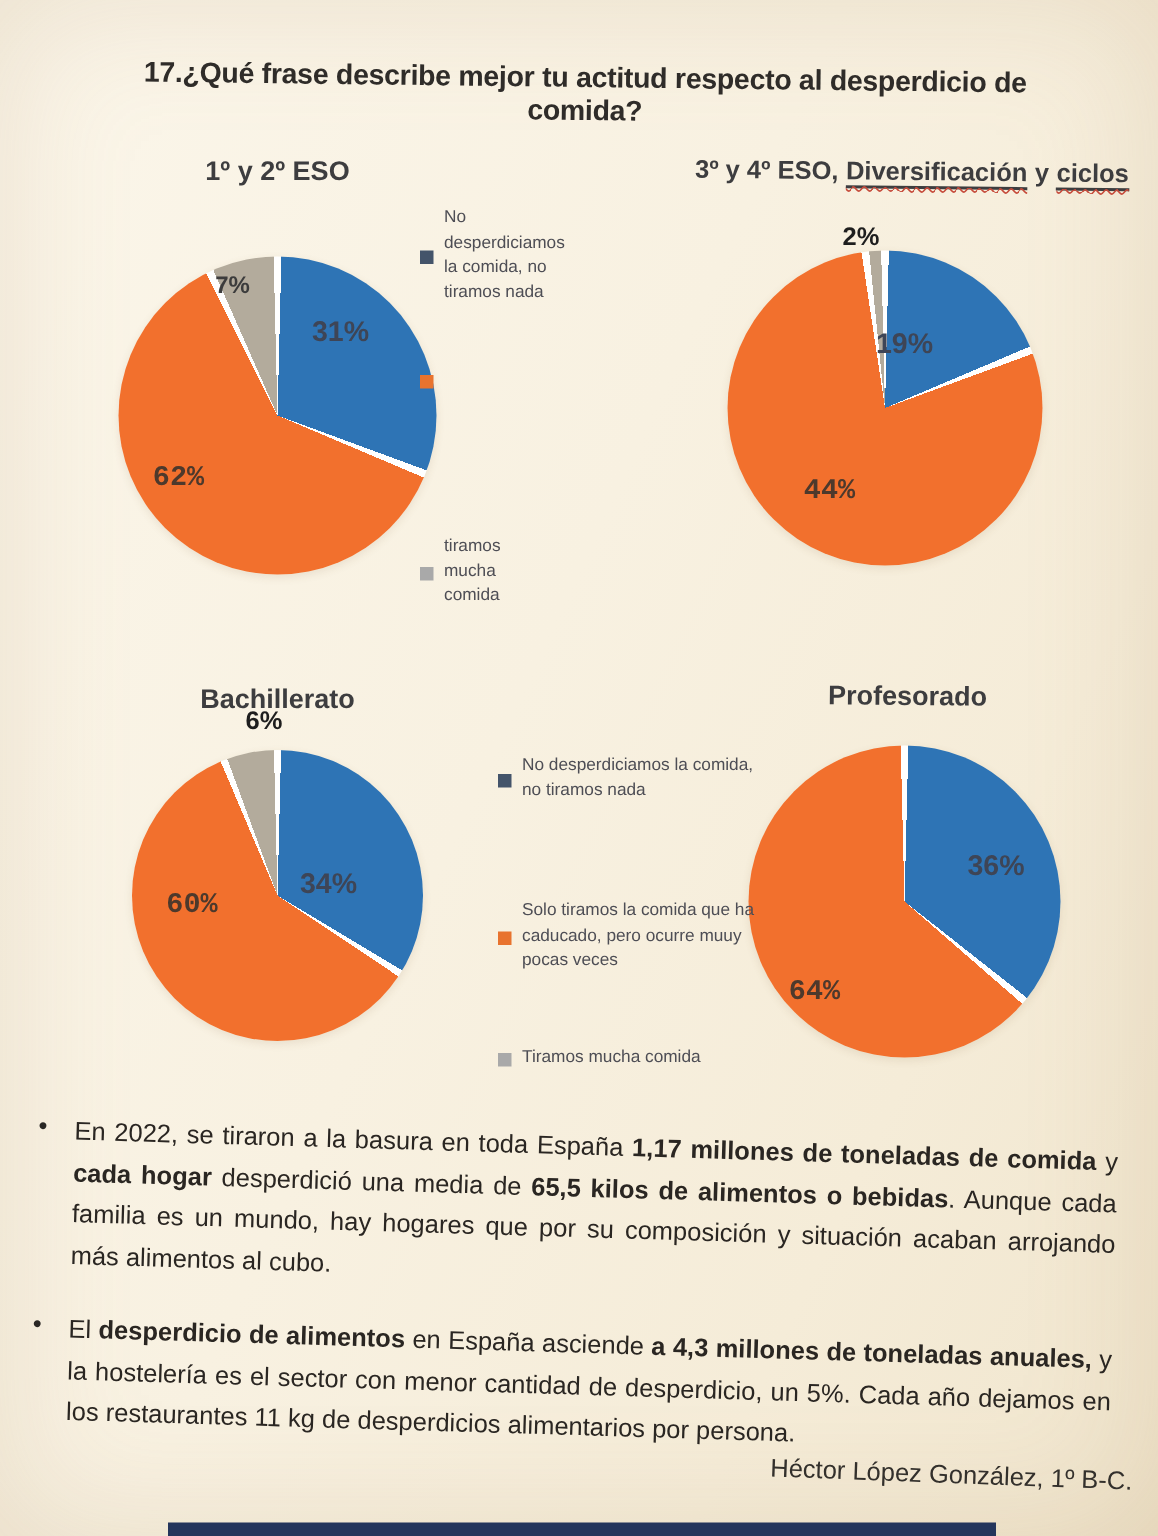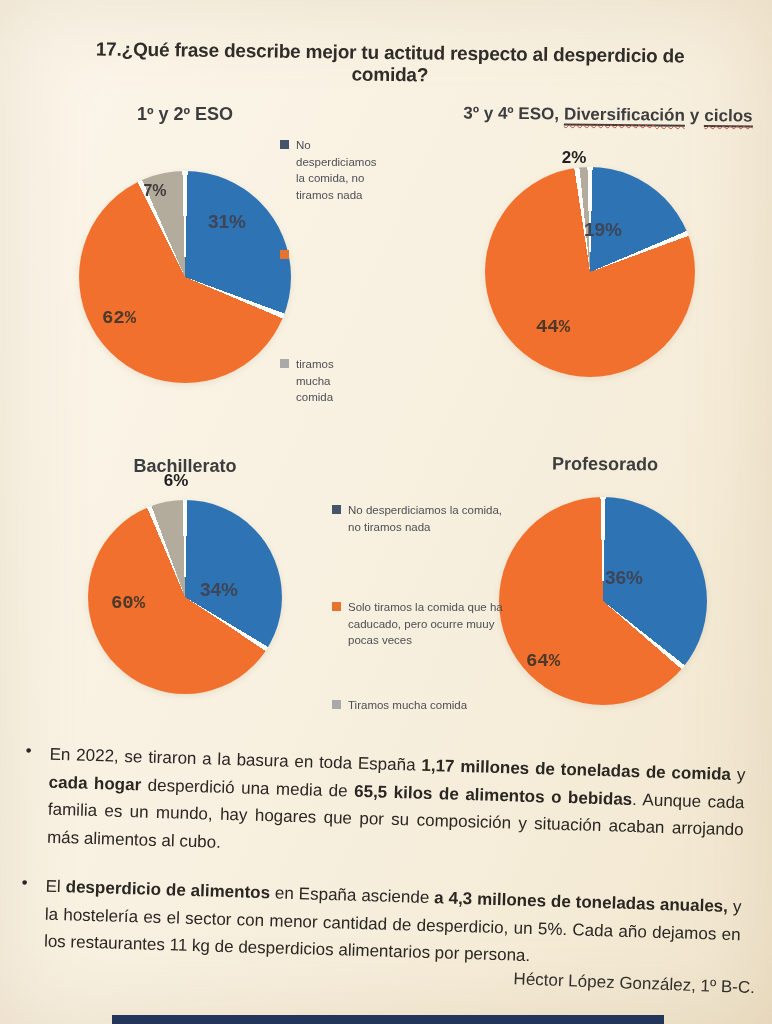--- a/index.html
+++ b/index.html
@@ -33,7 +33,7 @@
   .on-gray{color:#3c3c3c;font-size:16px;}
   .outside{color:#1e1e1e;font-size:17px;}
   .legend{position:absolute;width:178px;}
-  .legend-item{position:absolute;display:flex;gap:7px;align-items:flex-start;}
+  .legend-item{position:absolute;display:flex;gap:7px;align-items:center;}
   .swatch{width:9px;height:9px;flex:0 0 9px;margin-top:3px;}
   .legend-text{font-size:11.5px;line-height:1.45;color:#4e4e55;}
   .bullets{position:absolute;left:26px;top:740px;width:724px;transform:rotate(1.7deg);transform-origin:0 0;}

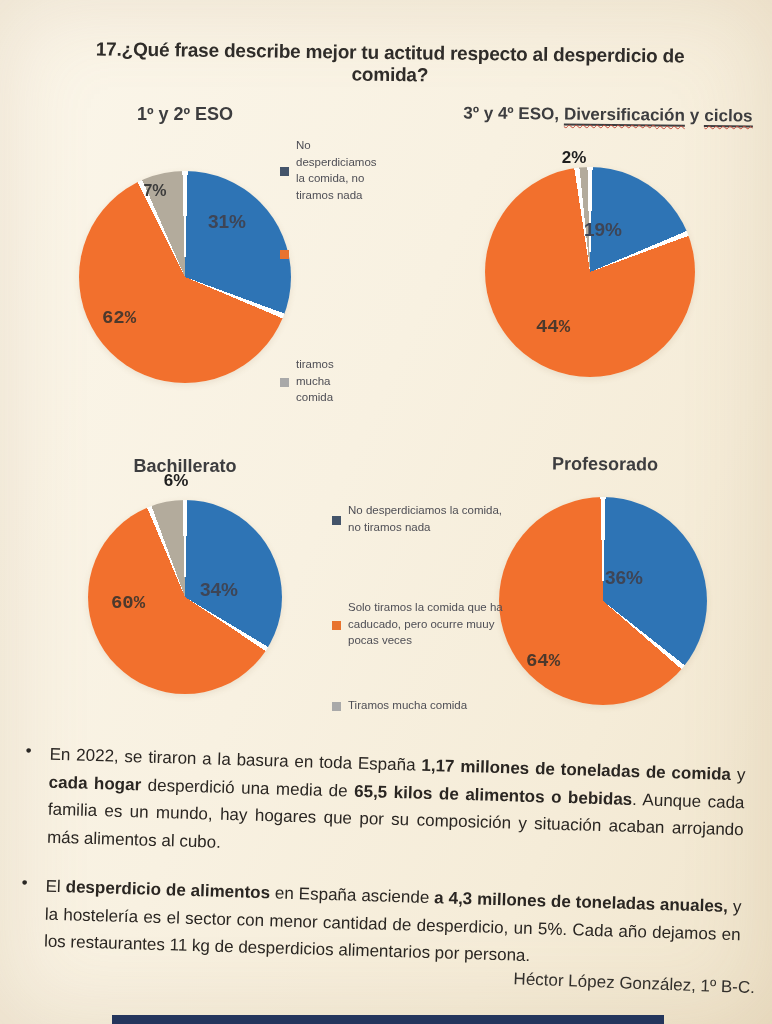--- a/index.html
+++ b/index.html
@@ -90,7 +90,7 @@
 
 <div class="chart-title t4">Profesorado</div>
 <div class="pie pie4" style="background: conic-gradient(rgb(255, 255, 255) 0deg, rgb(255, 255, 255) 1.4deg, rgb(46, 116, 181) 1.4deg, rgb(46, 116, 181) 128.2deg, rgb(255, 255, 255) 128.2deg, rgb(255, 255, 255) 129.6deg, rgb(255, 255, 255) 129.6deg, rgb(255, 255, 255) 131deg, rgb(242, 112, 45) 131deg, rgb(242, 112, 45) 358.6deg, rgb(255, 255, 255) 358.6deg, rgb(255, 255, 255) 360deg);"></div>
-<div class="plabel on-blue" style="left:624px;top:578px;">36%</div>
+<div class="plabel on-blue" style="left:664px;top:578px;">36%</div>
 <div class="plabel on-orange" style="left:543px;top:613px;margin-top:48px;">64%</div>
 
 <div class="legend">

